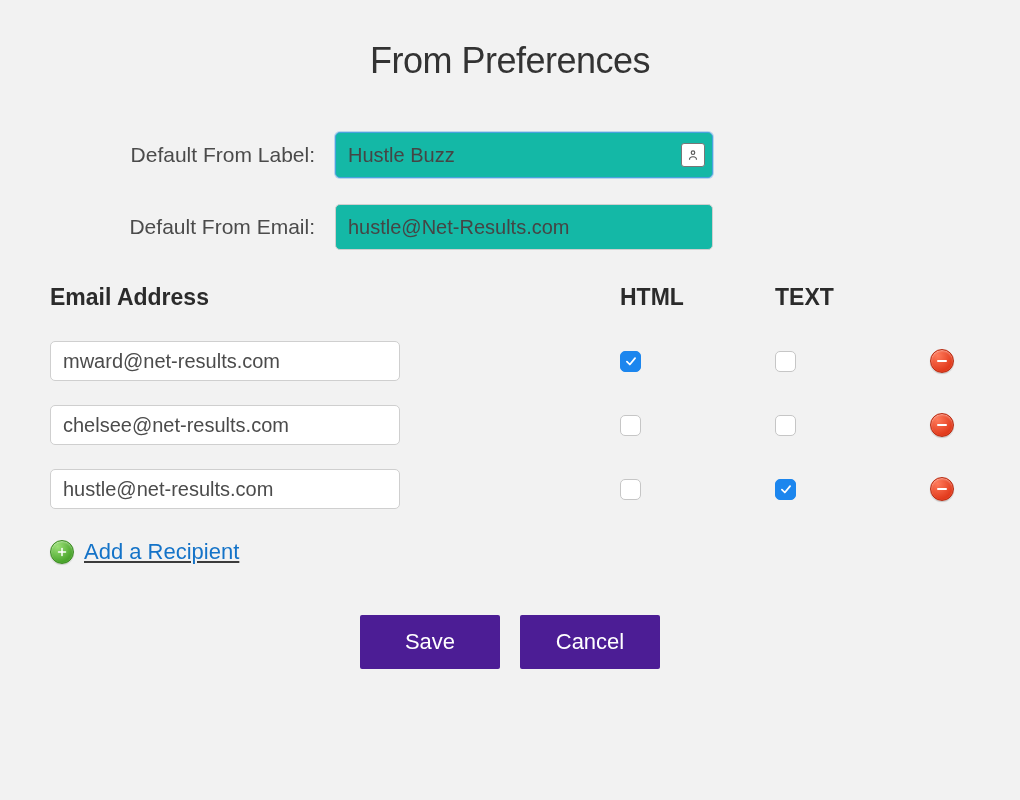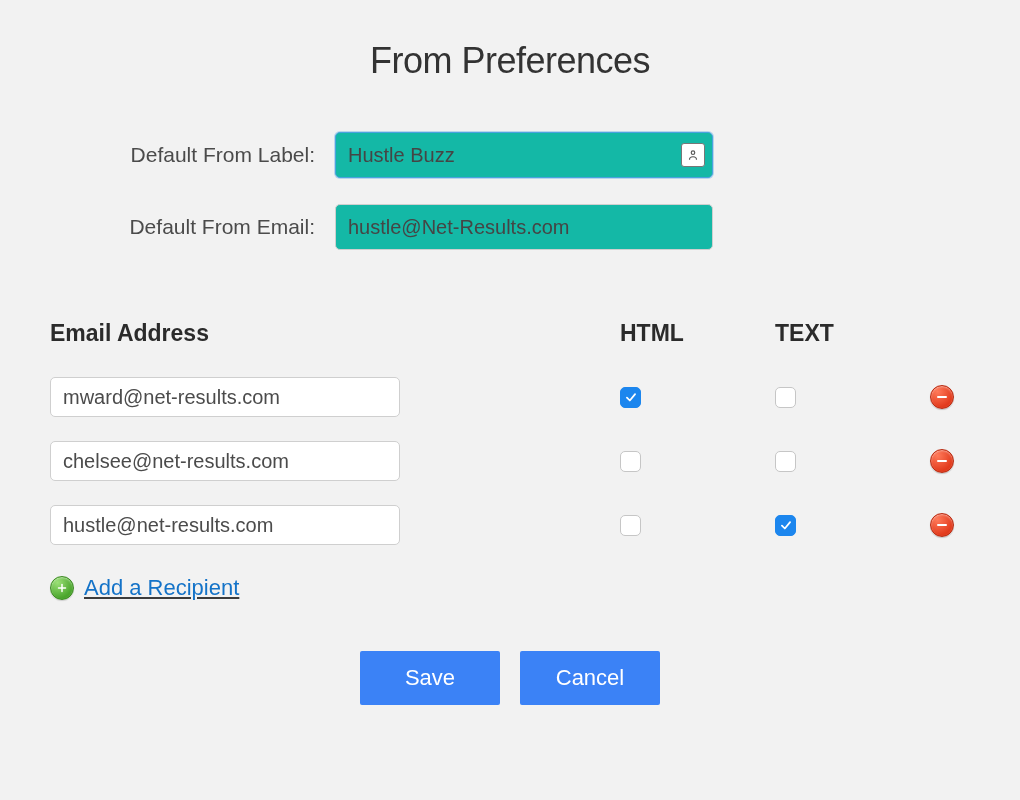--- a/index.html
+++ b/index.html
@@ -19,7 +19,7 @@
     letter-spacing: -0.5px;
   }
   .defaults {
-    margin-bottom: 70px;
+    margin-bottom: 34px;
   }
   .default-row {
     display: flex;

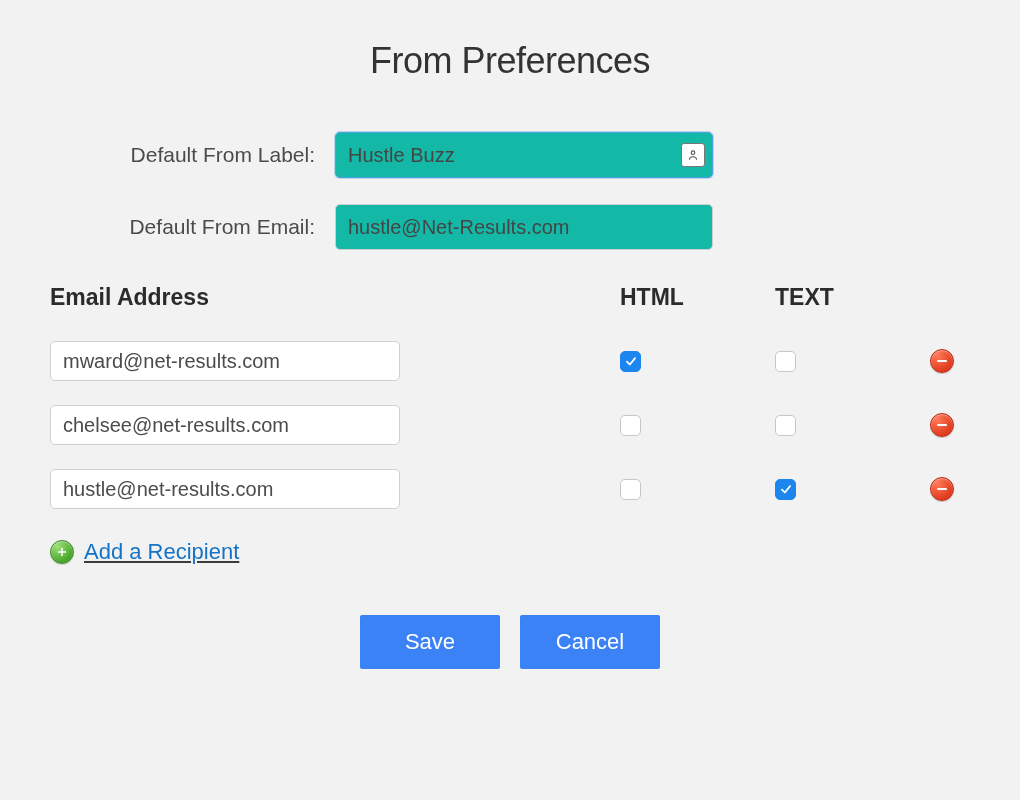--- a/index.html
+++ b/index.html
@@ -173,7 +173,7 @@
   .btn {
     min-width: 140px;
     height: 54px;
-    background: #3b82f6;
+    background: #4c1d95;
     color: #fff;
     border: none;
     border-radius: 2px;

